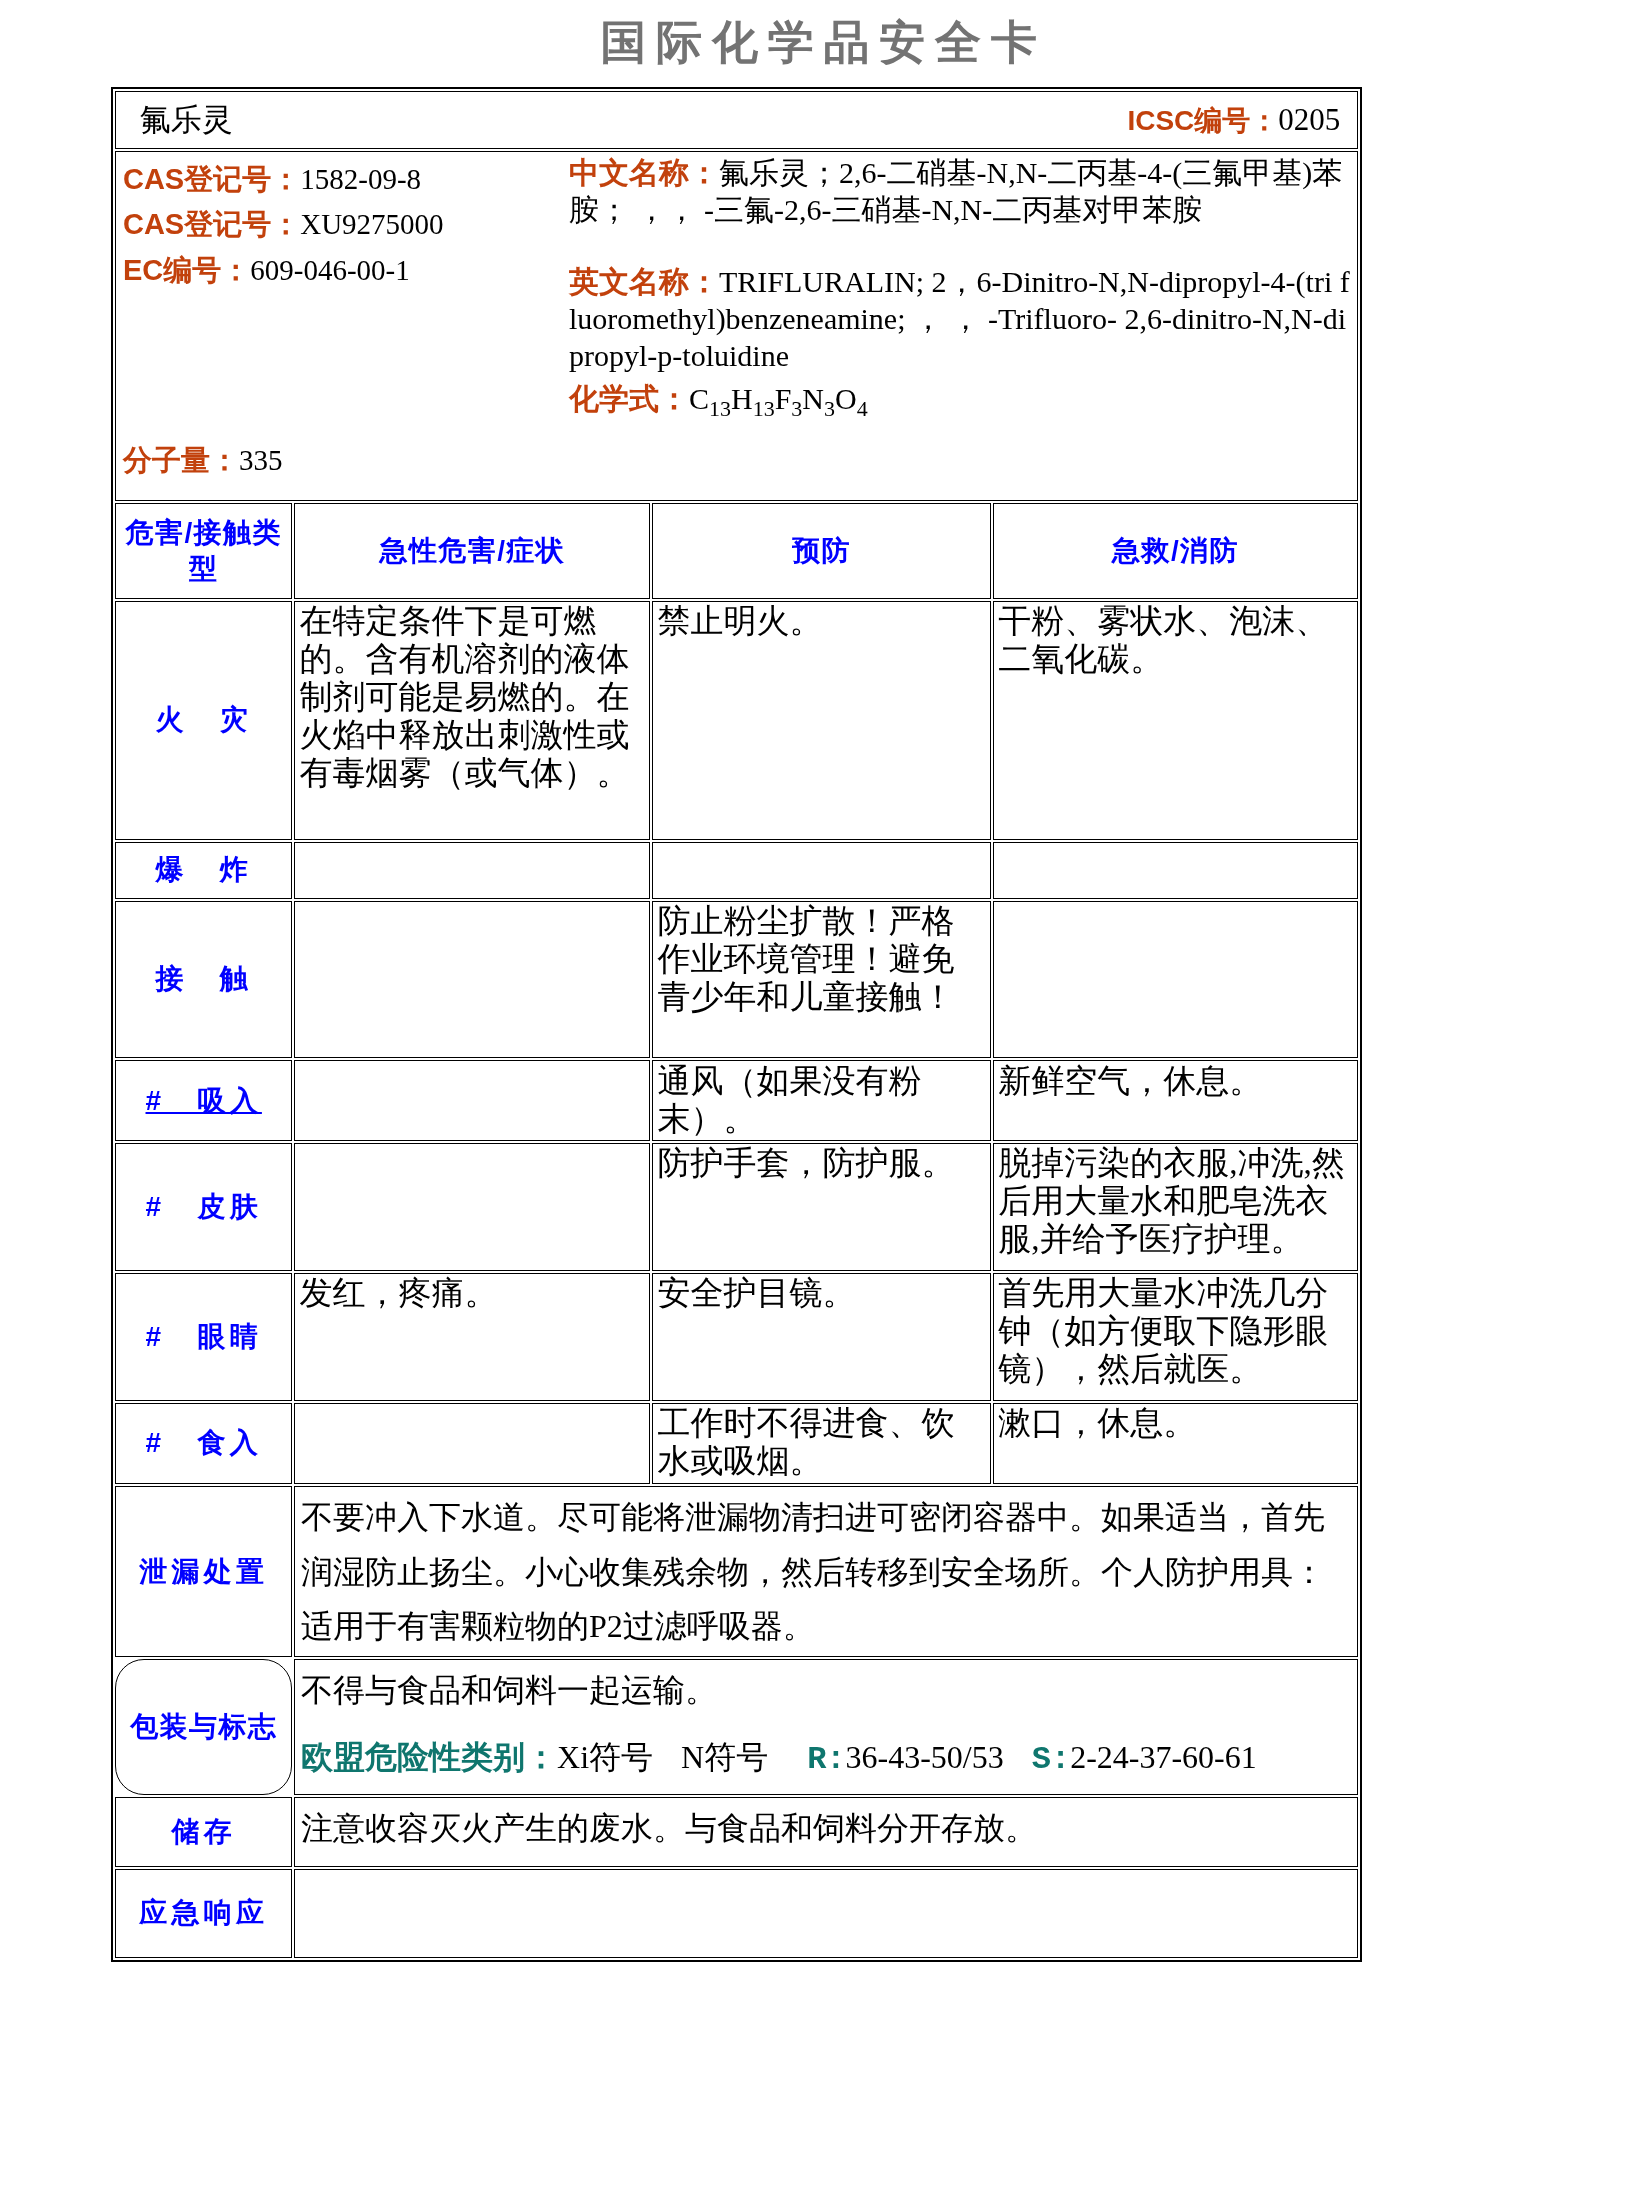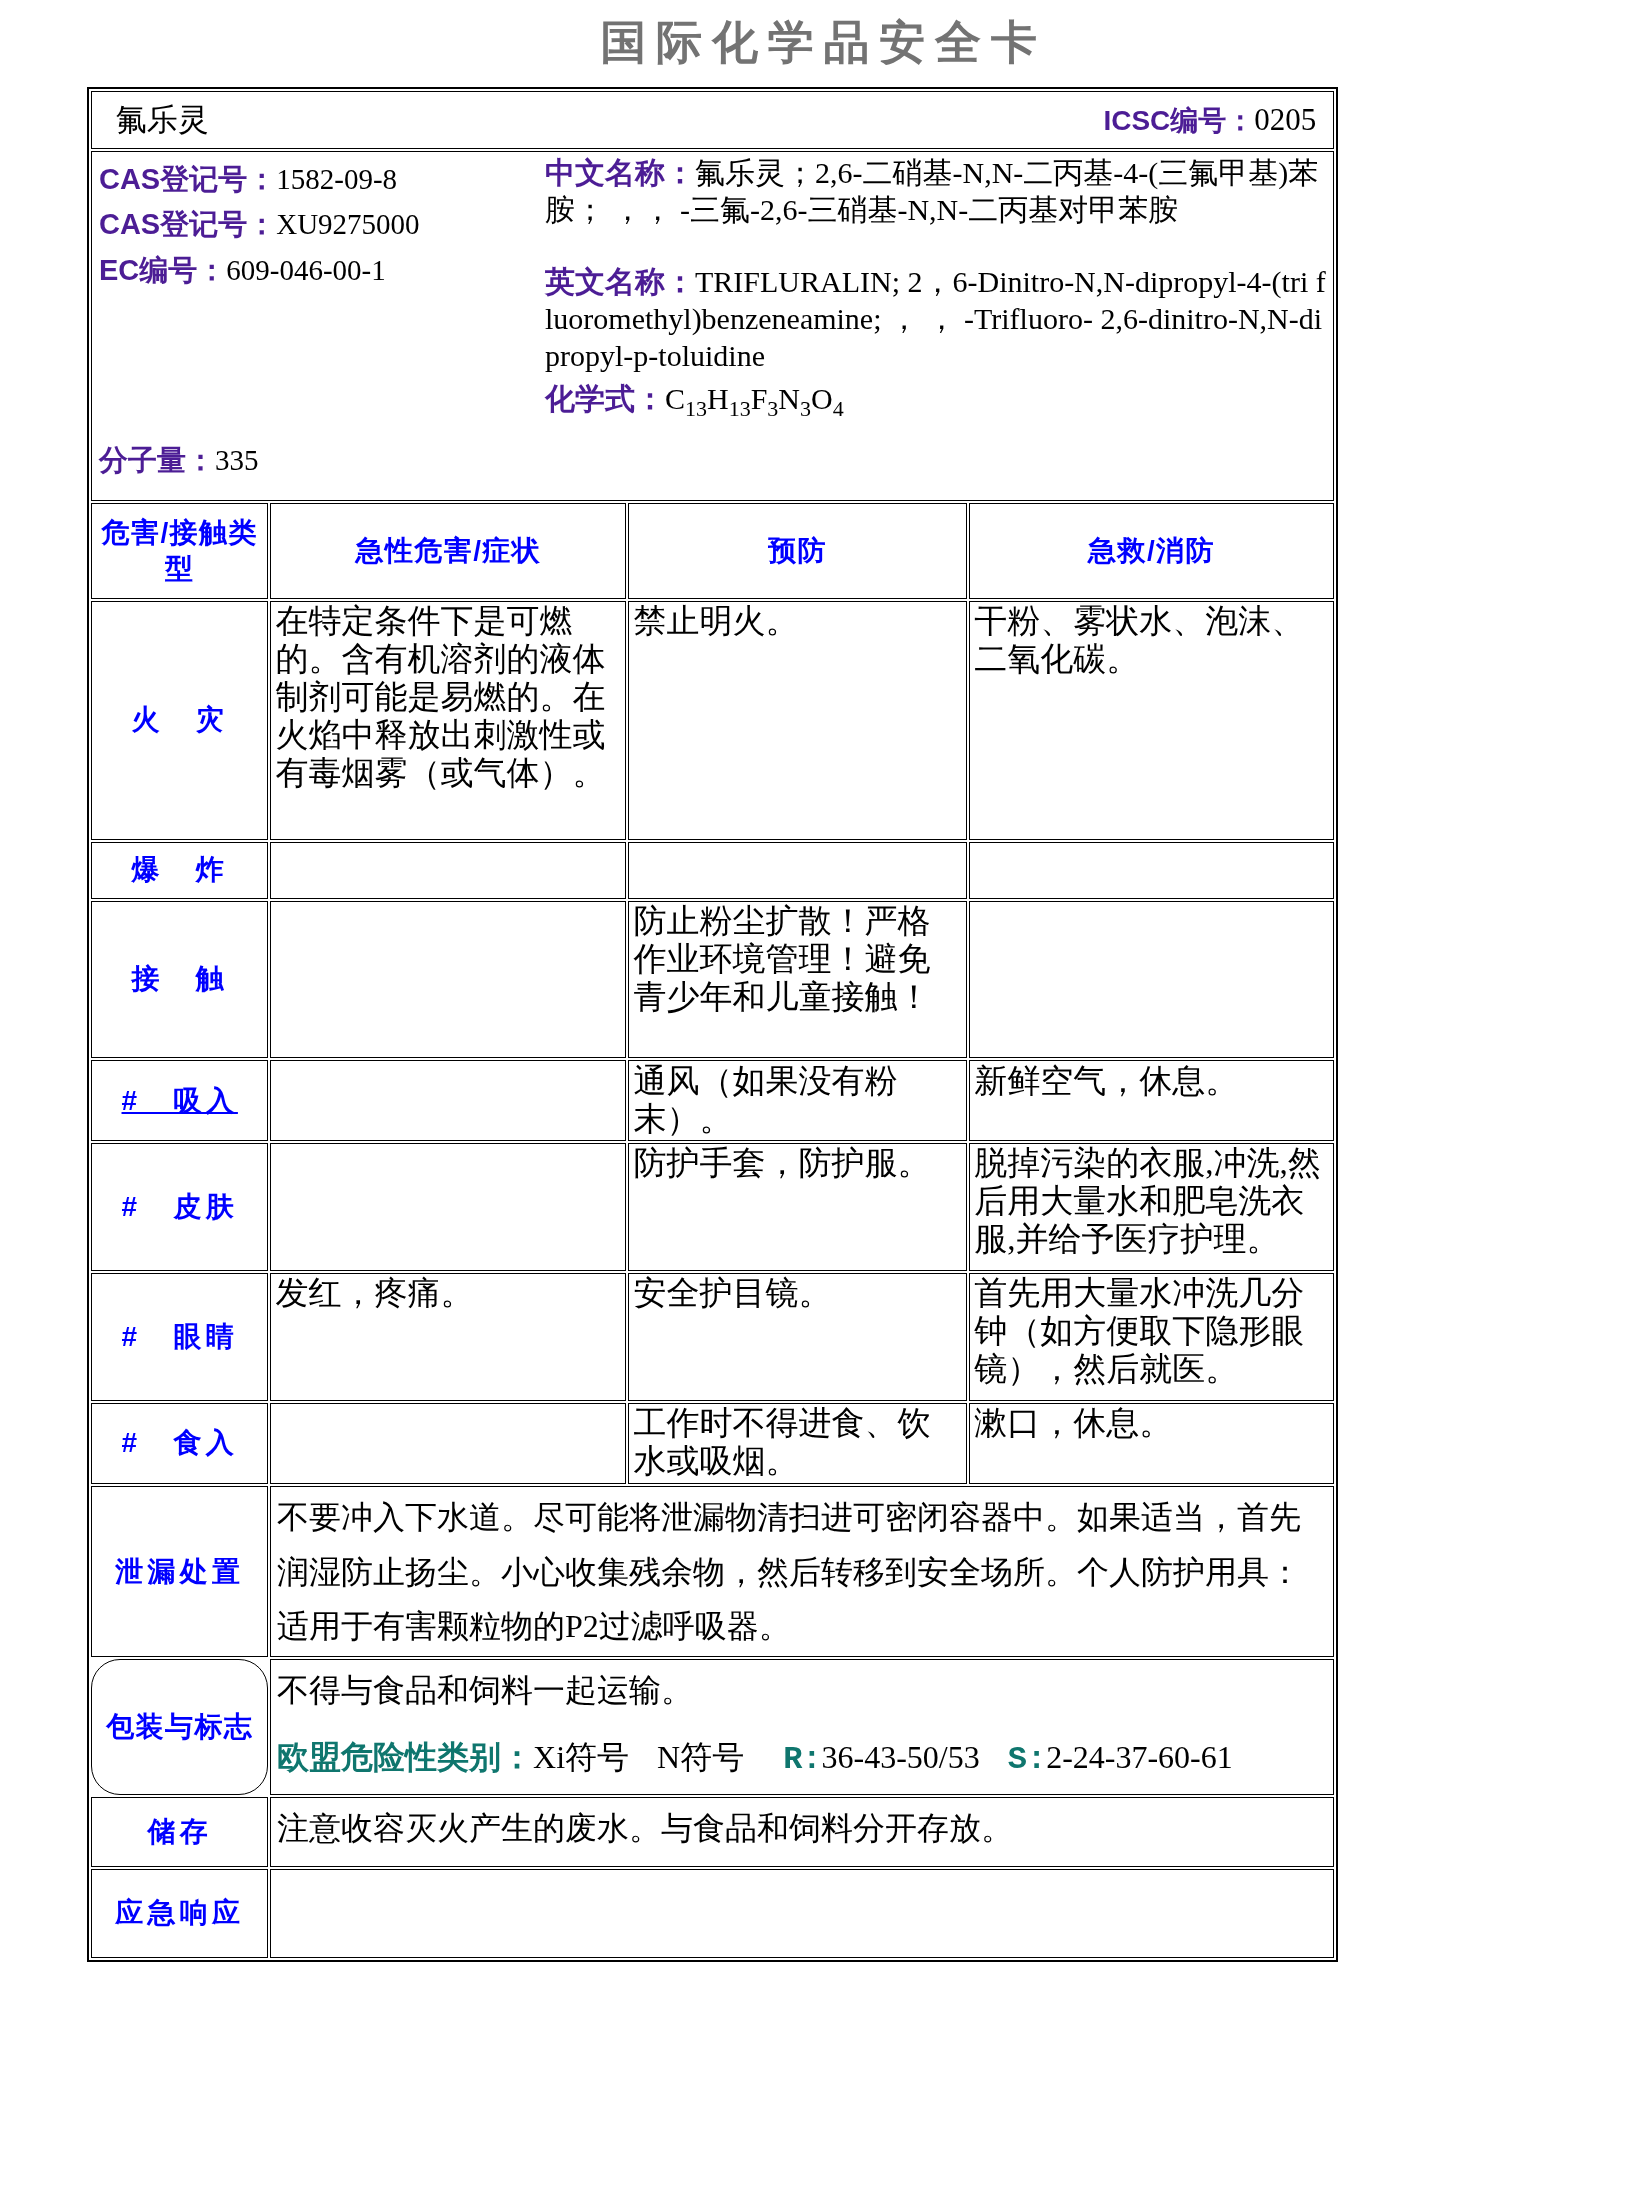--- a/index.html
+++ b/index.html
@@ -6,7 +6,7 @@
   body{width:1647px;height:2205px;position:relative;font-family:"Liberation Serif","DejaVu Serif",serif;color:#000;}
   .page-title{margin:9.8px 0 12.5px 0;text-align:center;font-family:"Liberation Sans","DejaVu Sans",sans-serif;
     font-weight:bold;font-size:46px;line-height:1.4;color:#737373;letter-spacing:9.8px;}
-  .card{margin-left:87px;width:1247px;border:2.8px solid #000;background:#fff;}
+  .card{margin-left:111px;width:1247px;border:2.8px solid #000;background:#fff;}
   table.card-table{width:100%;border-collapse:separate;border-spacing:2.1px;table-layout:fixed;}
   td{border:1.4px solid #000;background:#fff;vertical-align:top;padding:1.4px 4.2px;
      font-size:33px;line-height:1.15;word-break:break-all;}

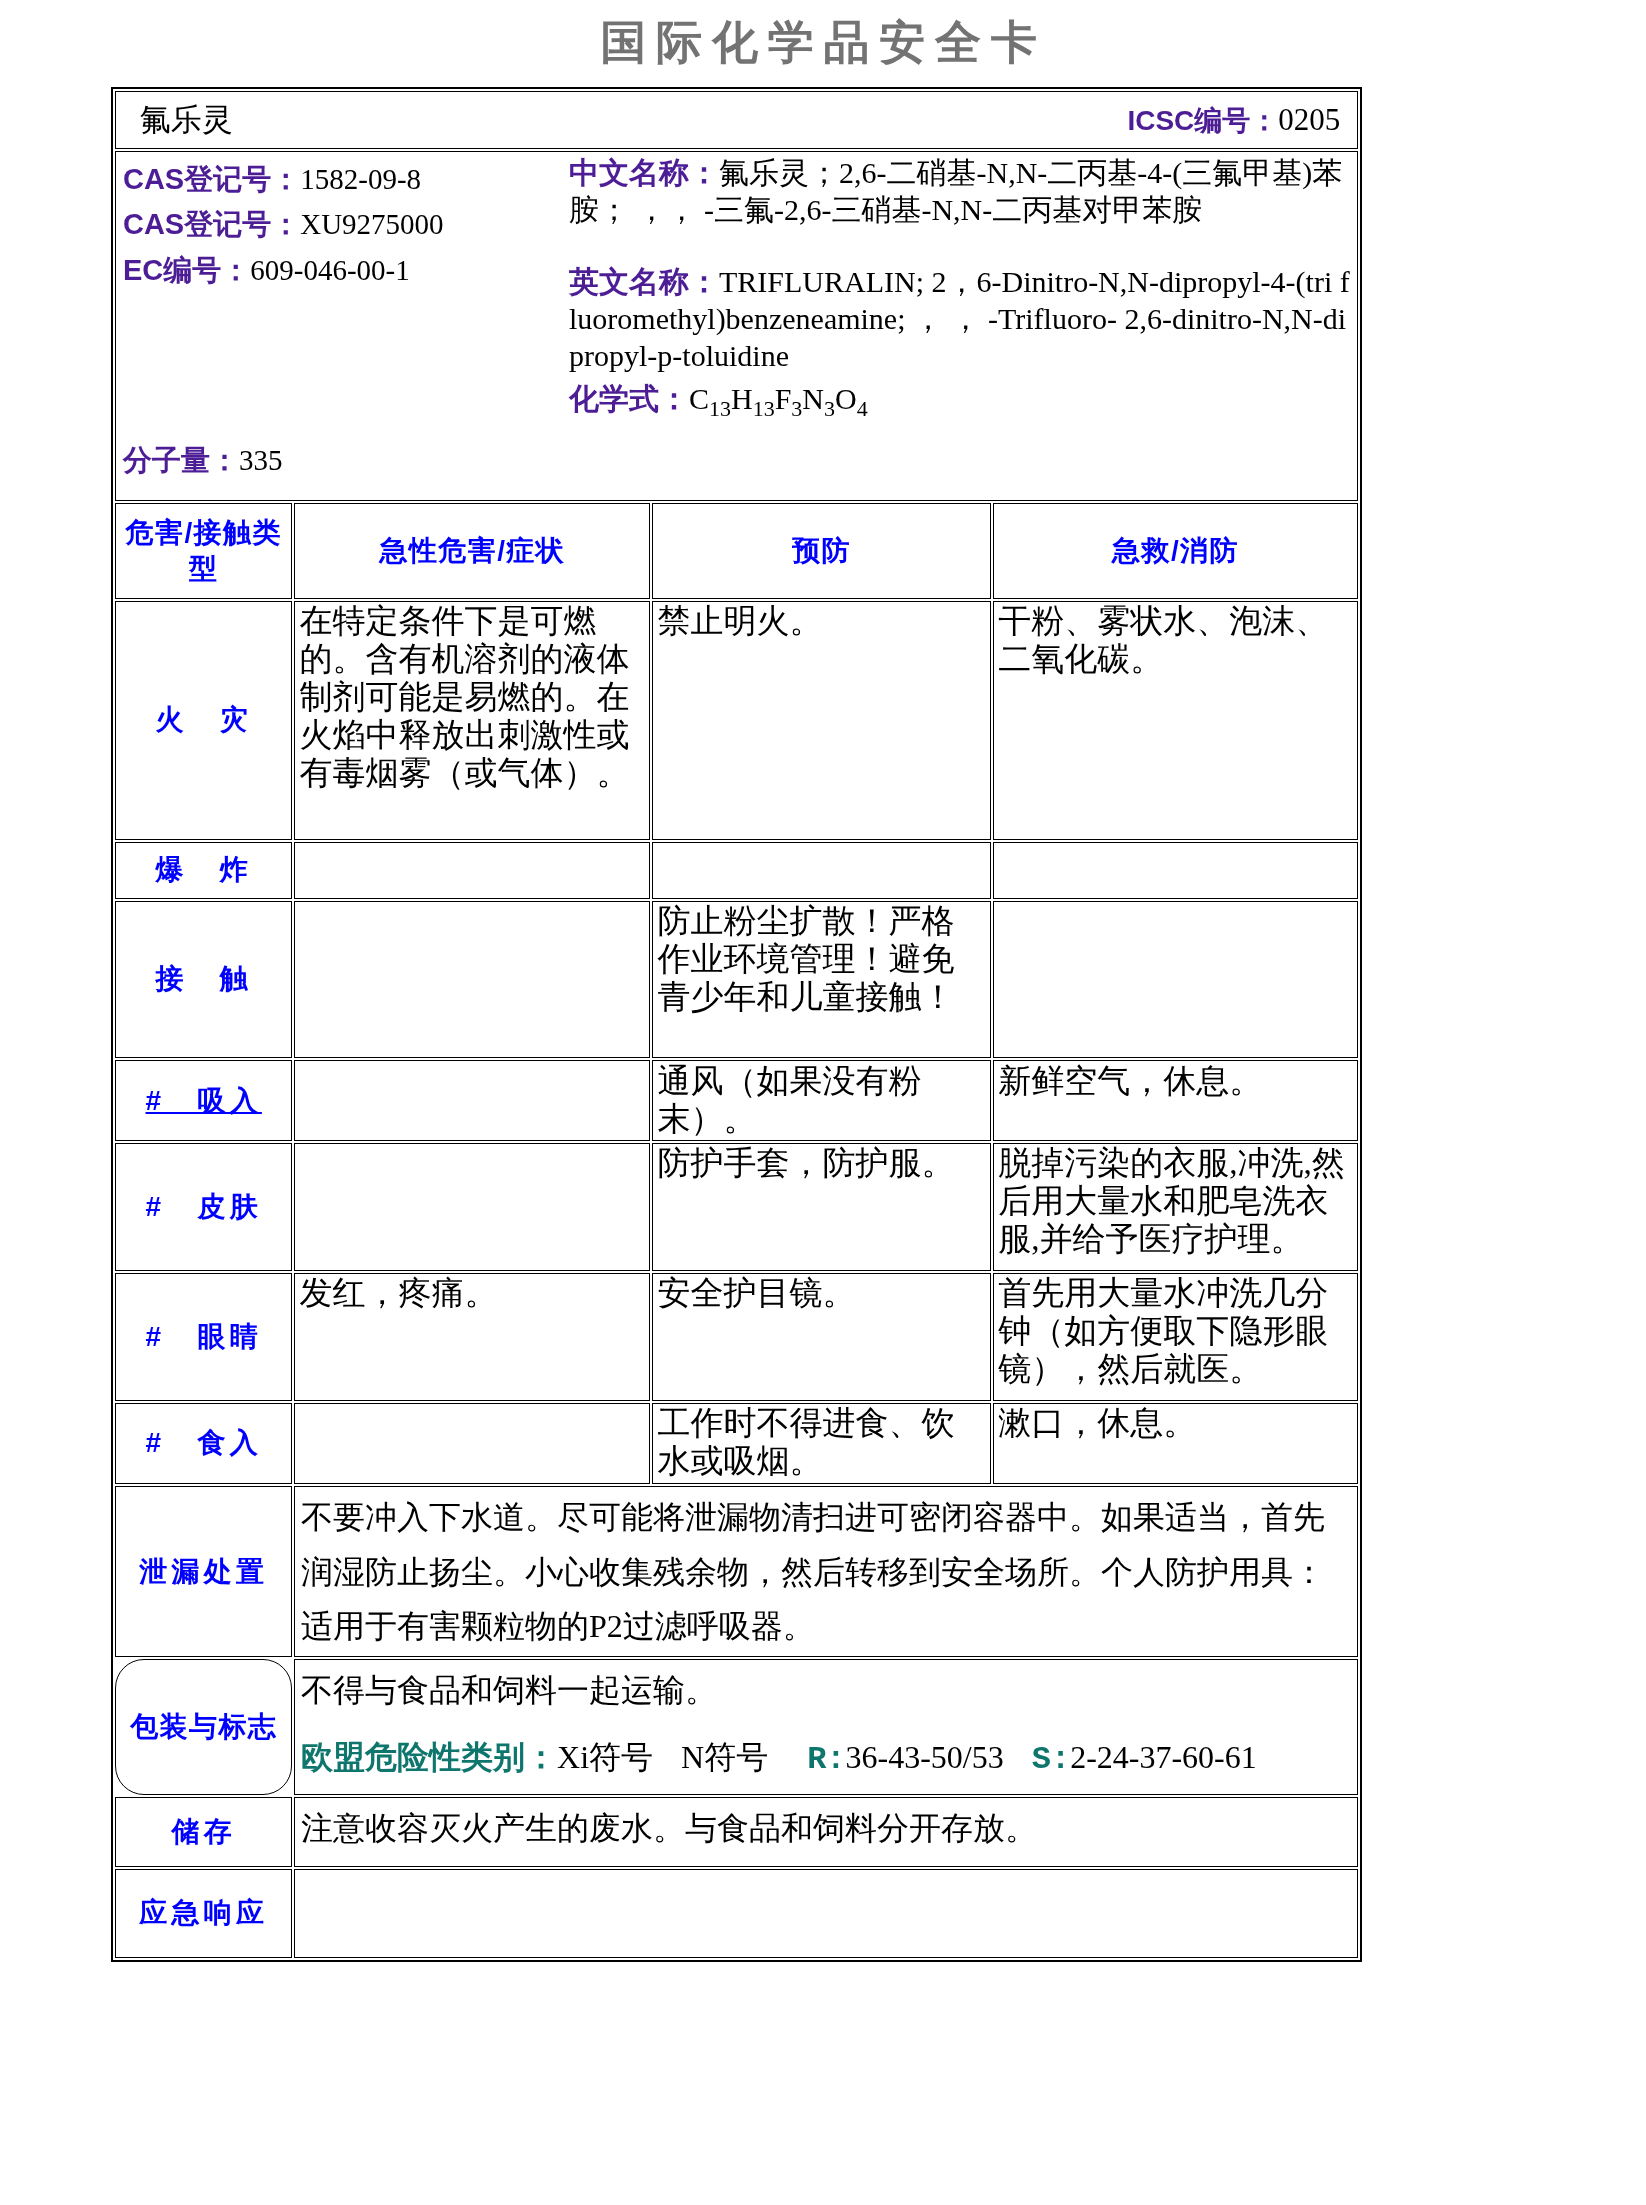--- a/index.html
+++ b/index.html
@@ -14,7 +14,7 @@
   td.head-cell{height:54px;vertical-align:middle;}
   .head-flex{display:flex;justify-content:space-between;align-items:center;padding:0 12.5px 0 19.5px;}
   .substance{font-size:31px;}
-  .blue-label{font-family:"Liberation Sans","DejaVu Sans",sans-serif;font-weight:bold;color:#4c1d95;}
+  .blue-label{font-family:"Liberation Sans","DejaVu Sans",sans-serif;font-weight:bold;color:#c2410c;}
   .icsc-wrap .blue-label{font-size:28px;}
   .icsc-num{font-size:31px;}
   td.info-cell{height:345px;}

